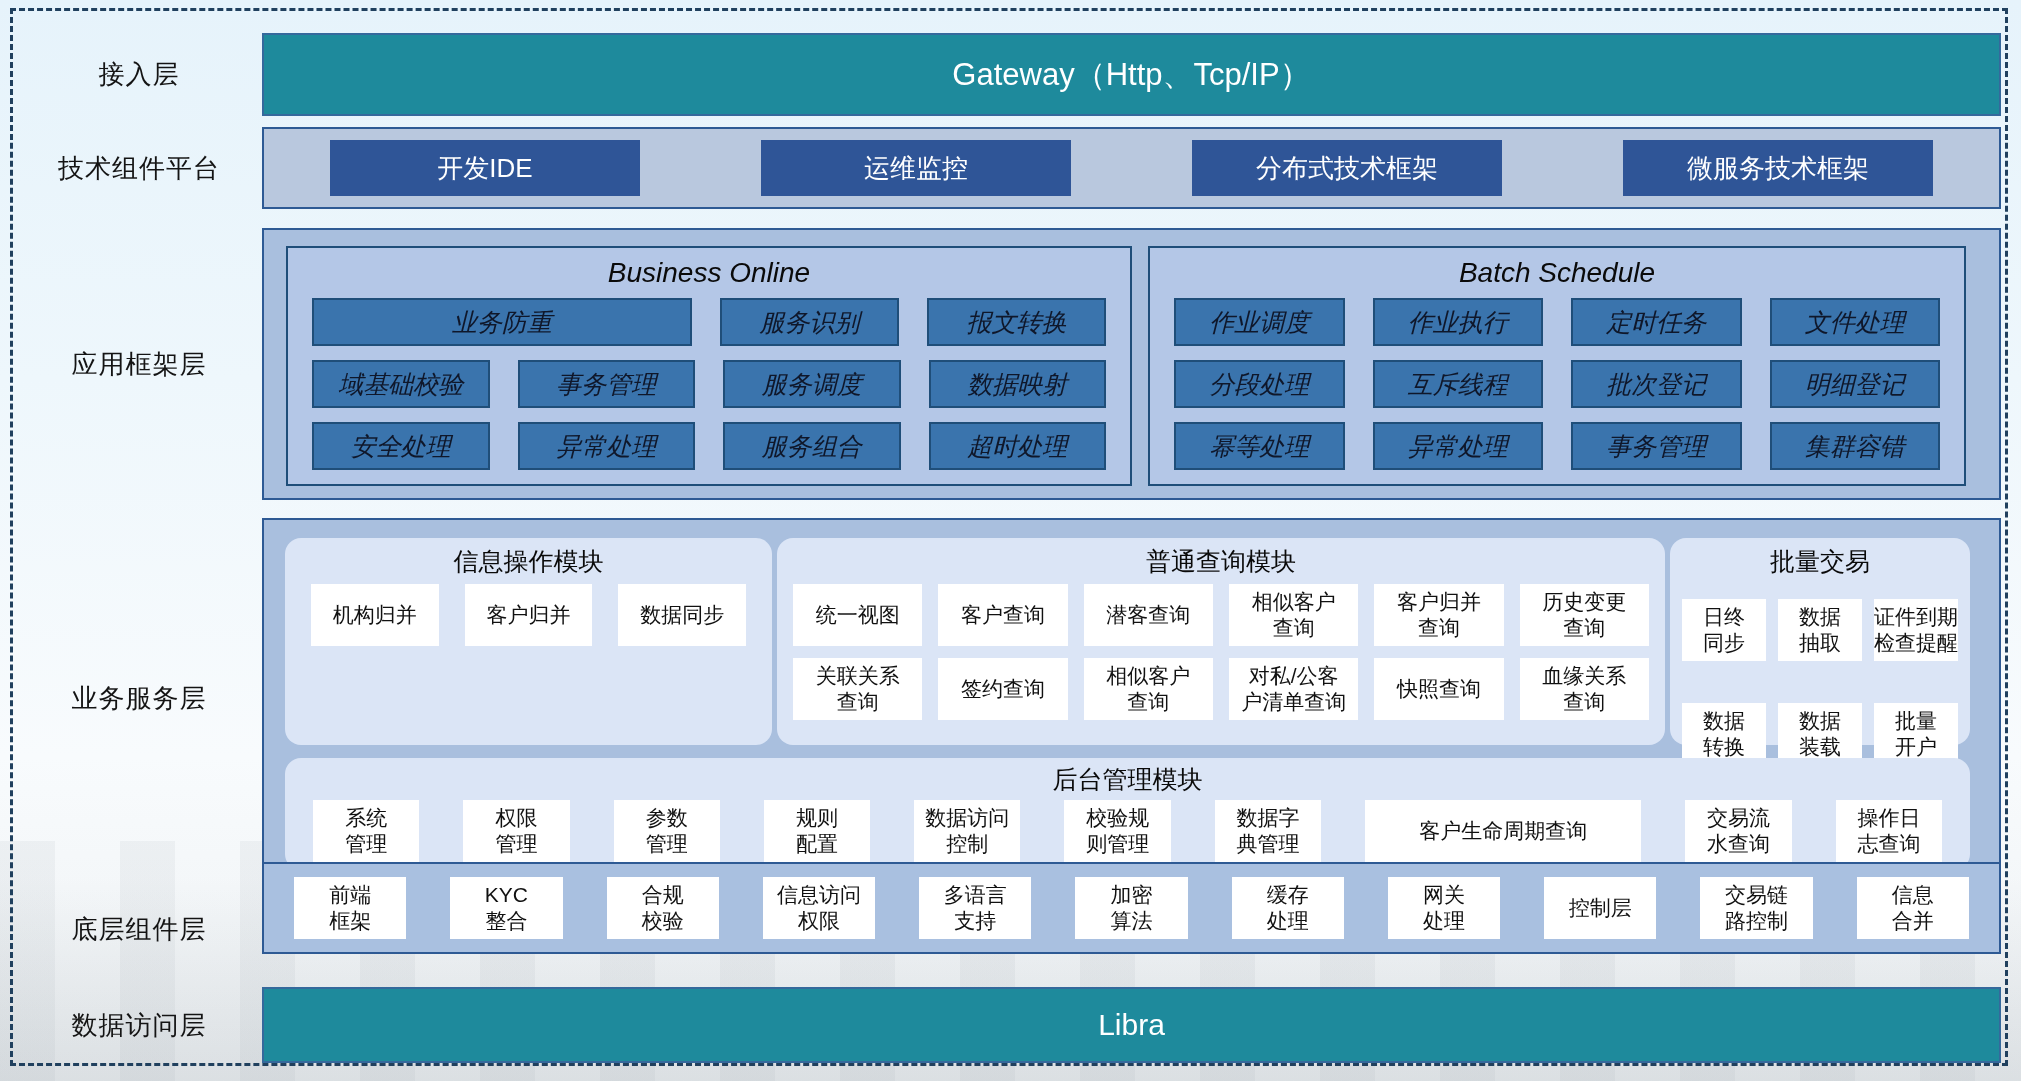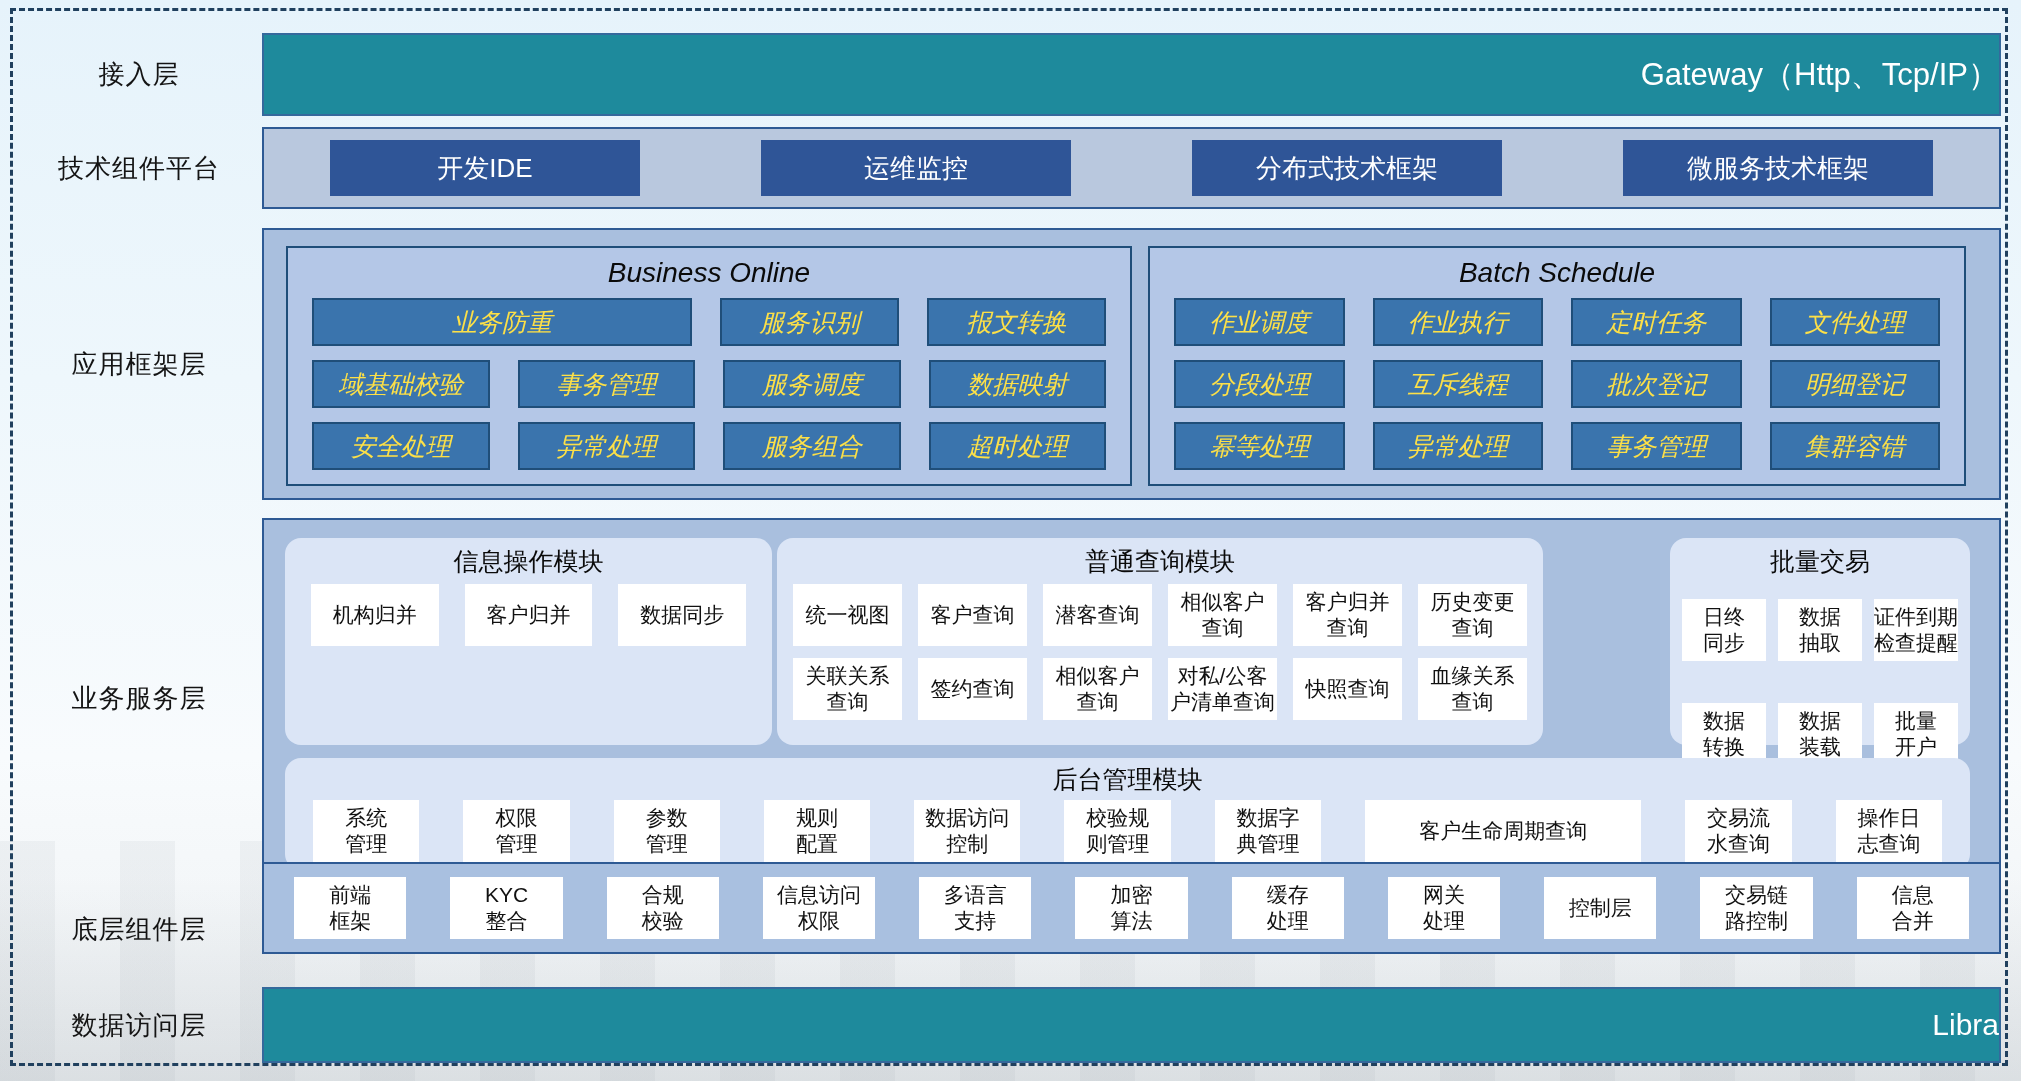--- a/index.html
+++ b/index.html
@@ -26,7 +26,7 @@
     position:absolute;left:16px;width:246px;display:flex;align-items:center;justify-content:center;
     font-size:26px;color:#141414;letter-spacing:1px;z-index:2;
   }
-  .band{position:absolute;left:262px;width:1739px;z-index:1;justify-content:flex-end;}
+  .band{position:absolute;left:262px;width:1739px;z-index:1;}
   .teal-bar{background:#1e8a9c;border:2px solid #35699c;color:#ffffff;}
   .gateway{top:33px;height:83px;font-size:31px;}
   .libra-band{top:987px;height:76px;font-size:30px;}

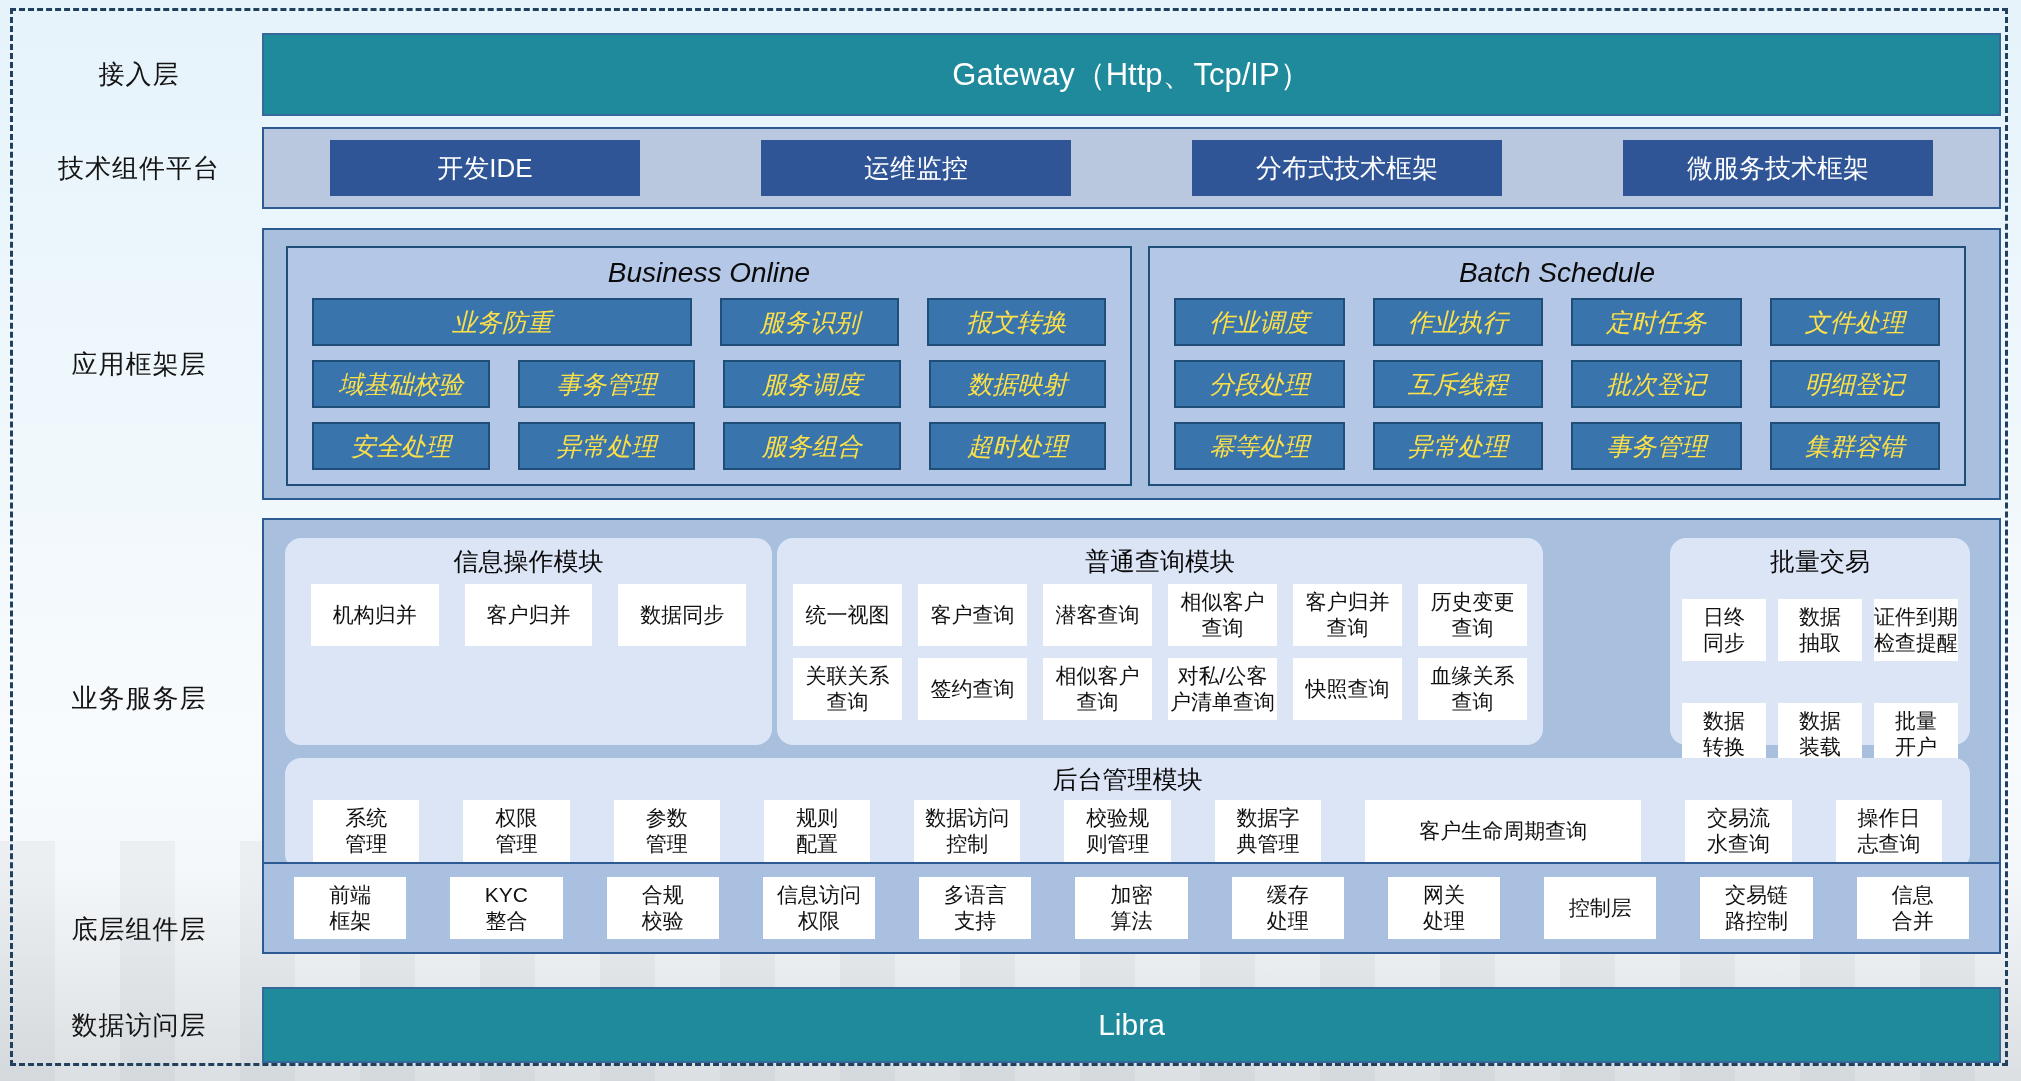--- a/index.html
+++ b/index.html
@@ -43,7 +43,7 @@
   .panel-title{height:50px;display:flex;align-items:center;justify-content:center;
     font-size:28px;color:#0a0a0a;}
   .btn-row{display:flex;gap:28px;padding:0 24px;margin-bottom:14px;}
-  .fw-btn{flex:1;height:48px;background:#3a74ad;border:2px solid #1f4e79;color:#fde047;
+  .fw-btn{flex:1;height:48px;background:#3a74ad;border:2px solid #1f4e79;color:#0f172a;
     font-size:25px;display:flex;align-items:center;justify-content:center;white-space:nowrap;}
   .row1-bo > .fw-btn:first-child{flex:2.15;}
   .svc-band{top:518px;height:360px;background:#a9bfde;border:2px solid #2e5a94;}

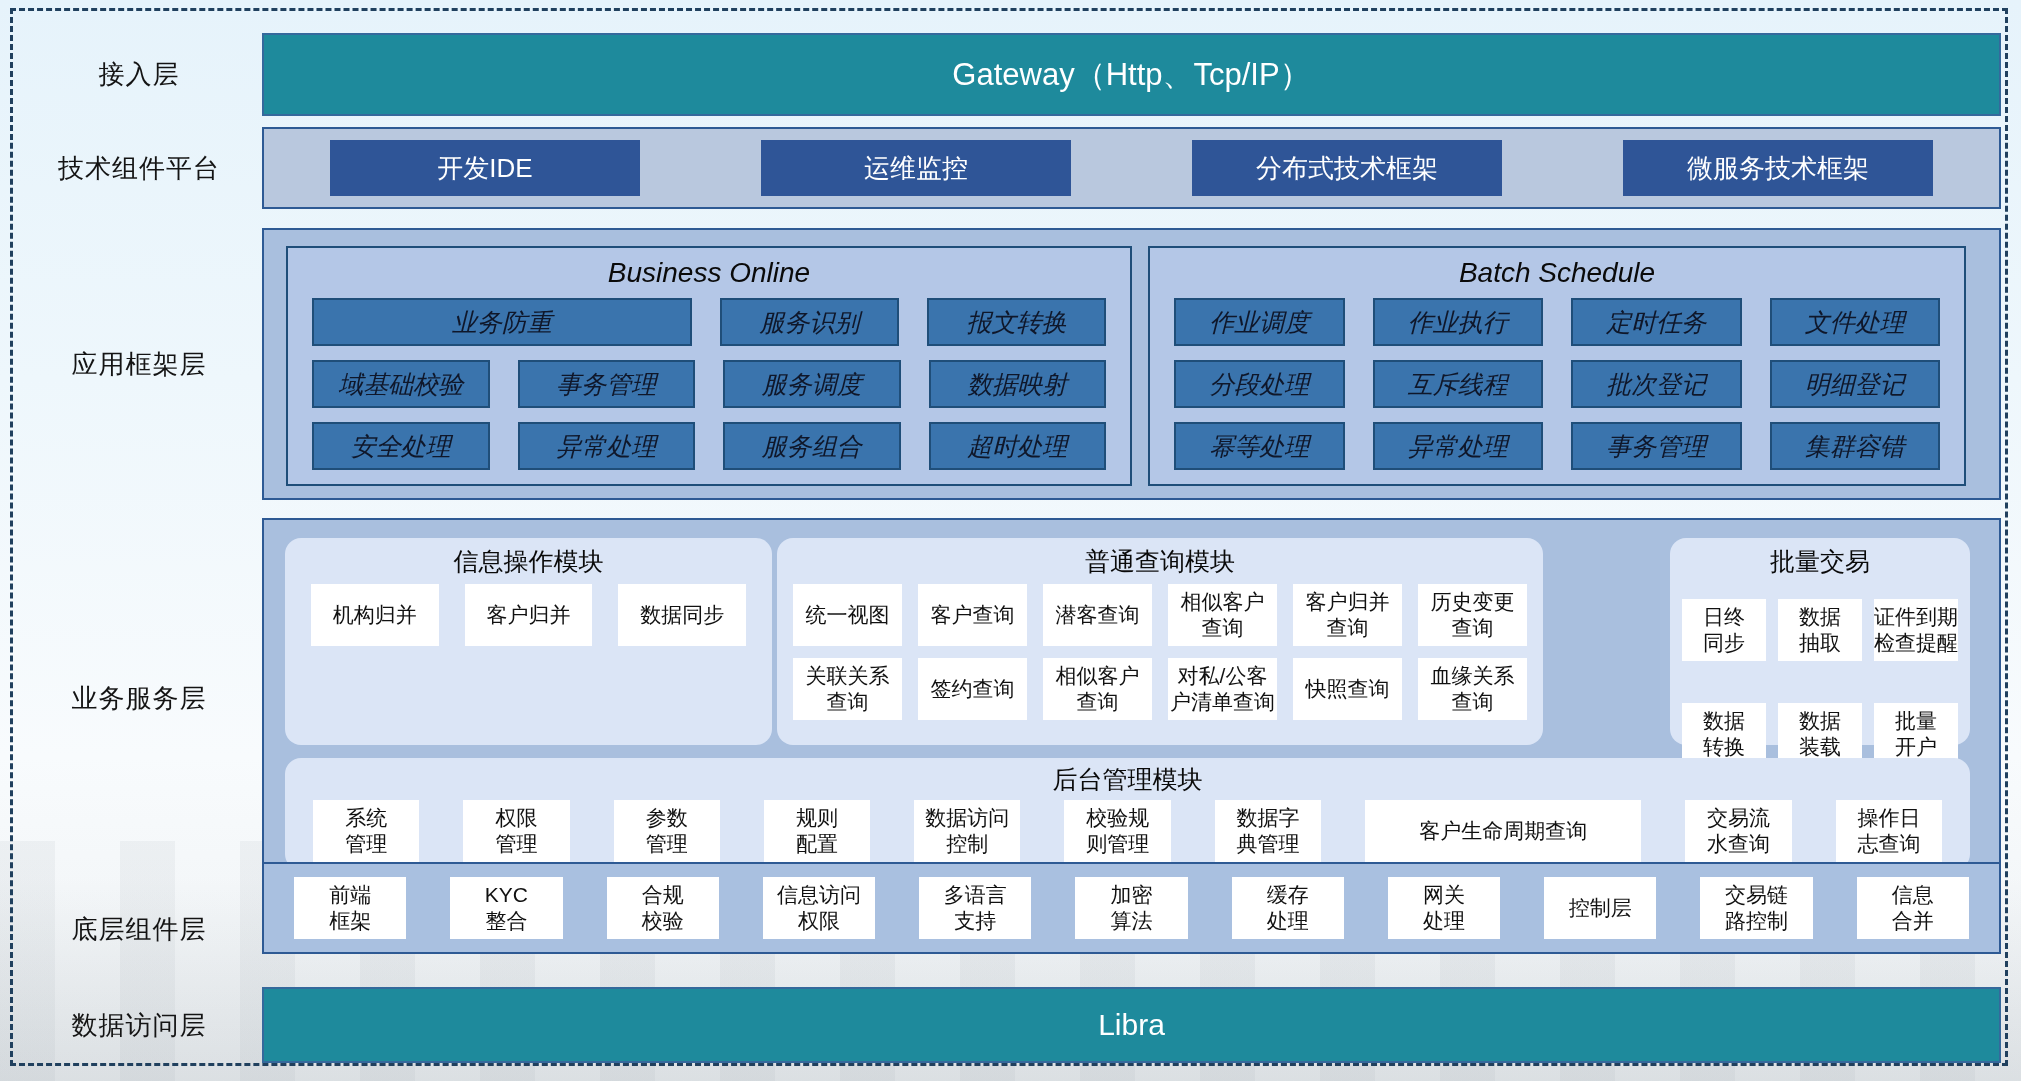--- a/index.html
+++ b/index.html
@@ -49,7 +49,7 @@
   .svc-band{top:518px;height:360px;background:#a9bfde;border:2px solid #2e5a94;}
   .module{position:absolute;background:#dbe5f6;border-radius:16px;top:18px;height:207px;}
   .info{left:21px;width:487px;}
-  .query{left:513px;width:766px;}
+  .query{left:513px;width:888px;}
   .batchm{left:1406px;width:300px;}
   .module-title{height:46px;display:flex;align-items:center;justify-content:center;
     font-size:25px;color:#0a0a0a;}

